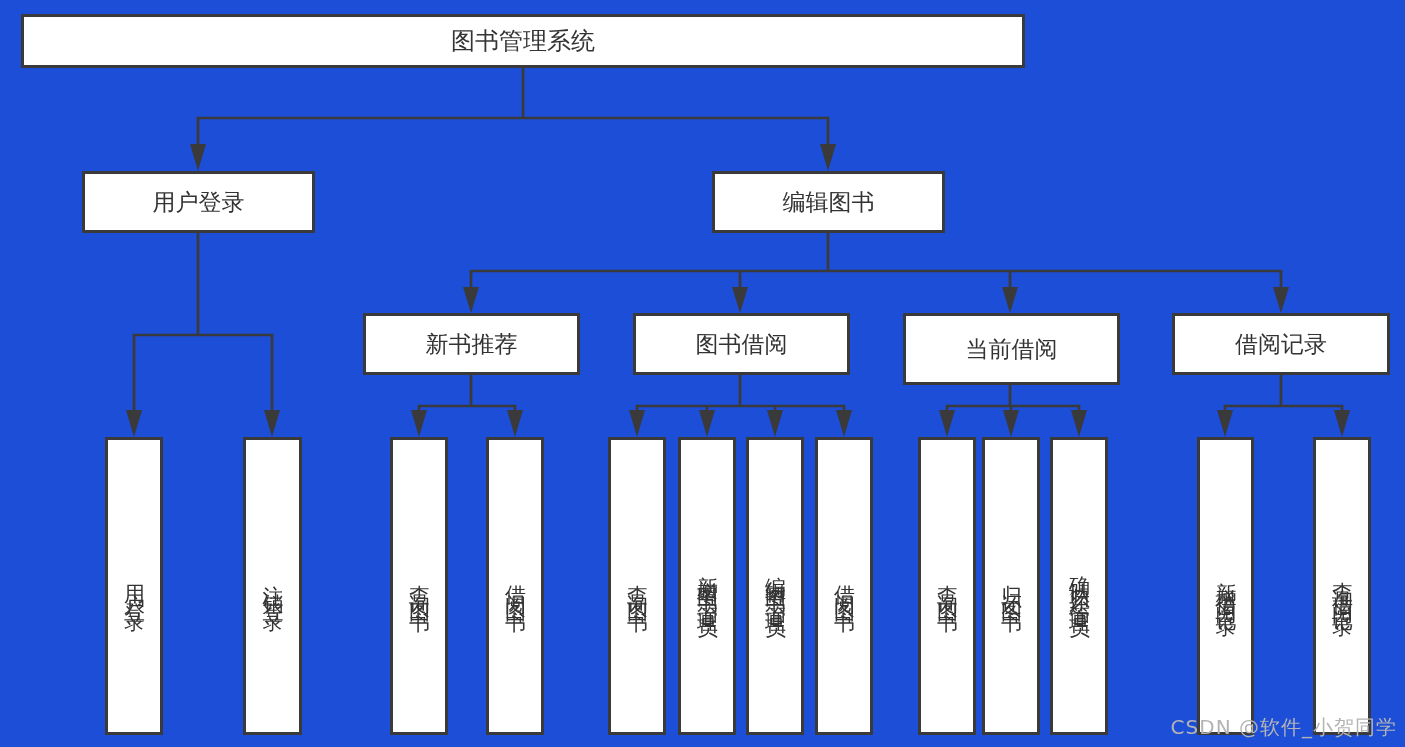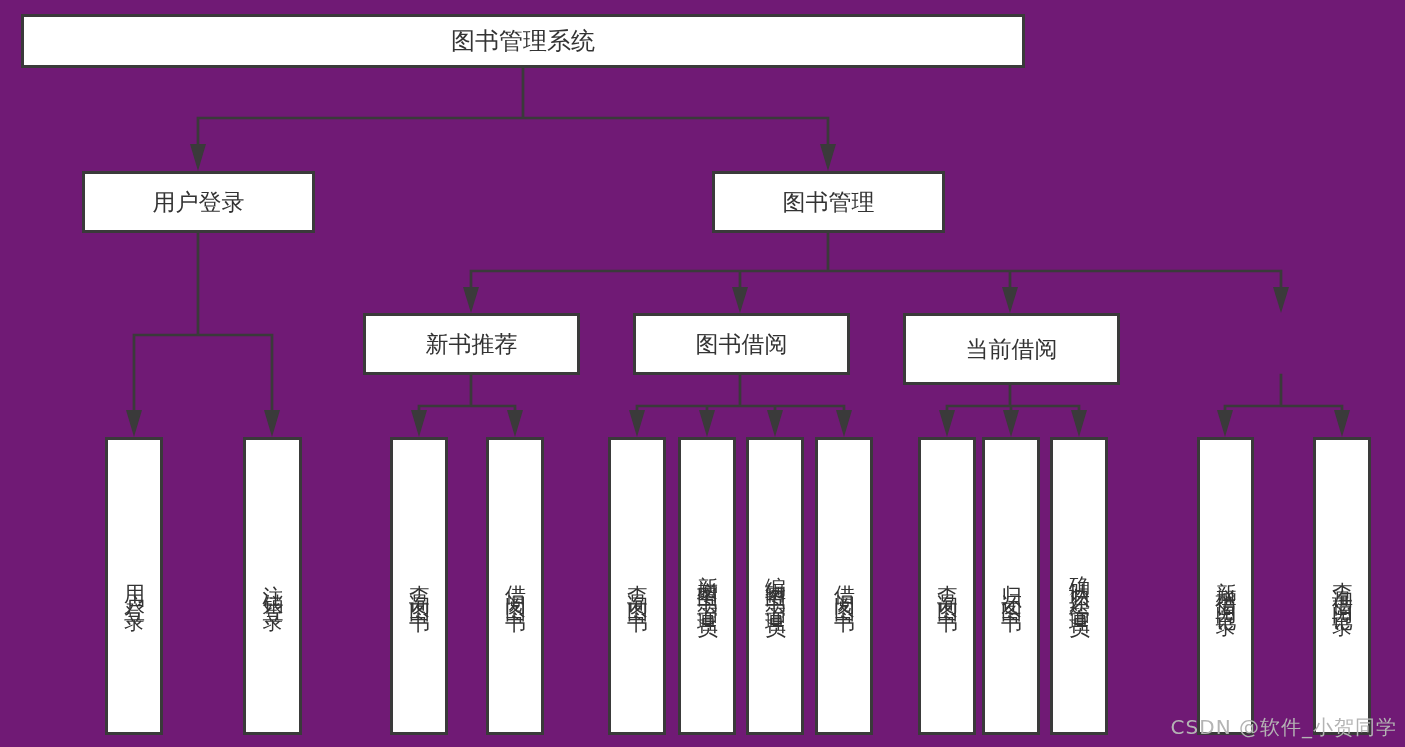--- a/index.html
+++ b/index.html
@@ -12,7 +12,7 @@
     position: relative;
     width: 1405px;
     height: 747px;
-    background: #701a75;
+    background: #1d4ed8;
     overflow: hidden;
   }
   #connectors {

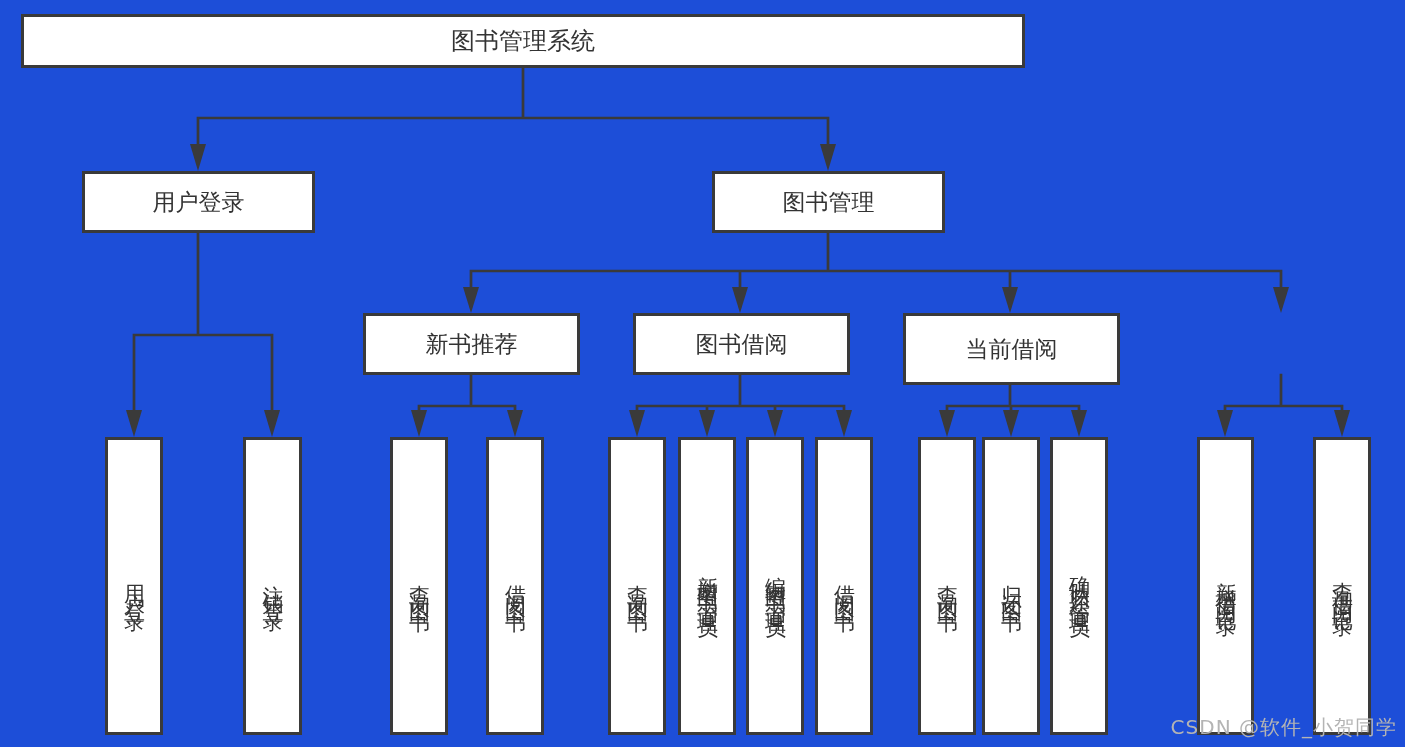--- a/index.html
+++ b/index.html
@@ -126,7 +126,7 @@
   <div class="node root" style="left:21px; top:14px; width:1004px; height:54px;">图书管理系统</div>
 
   <div class="node" style="left:82px; top:171px; width:233px; height:62px;">用户登录</div>
-  <div class="node" style="left:712px; top:171px; width:233px; height:62px;">图书管理</div>
+  <div class="node" style="left:712px; top:171px; width:233px; height:62px;">编辑图书</div>
 
   <div class="node" style="left:633px; top:313px; width:217px; height:62px;">图书借阅</div>
   <div class="node" style="left:363px; top:313px; width:217px; height:62px;">新书推荐</div>

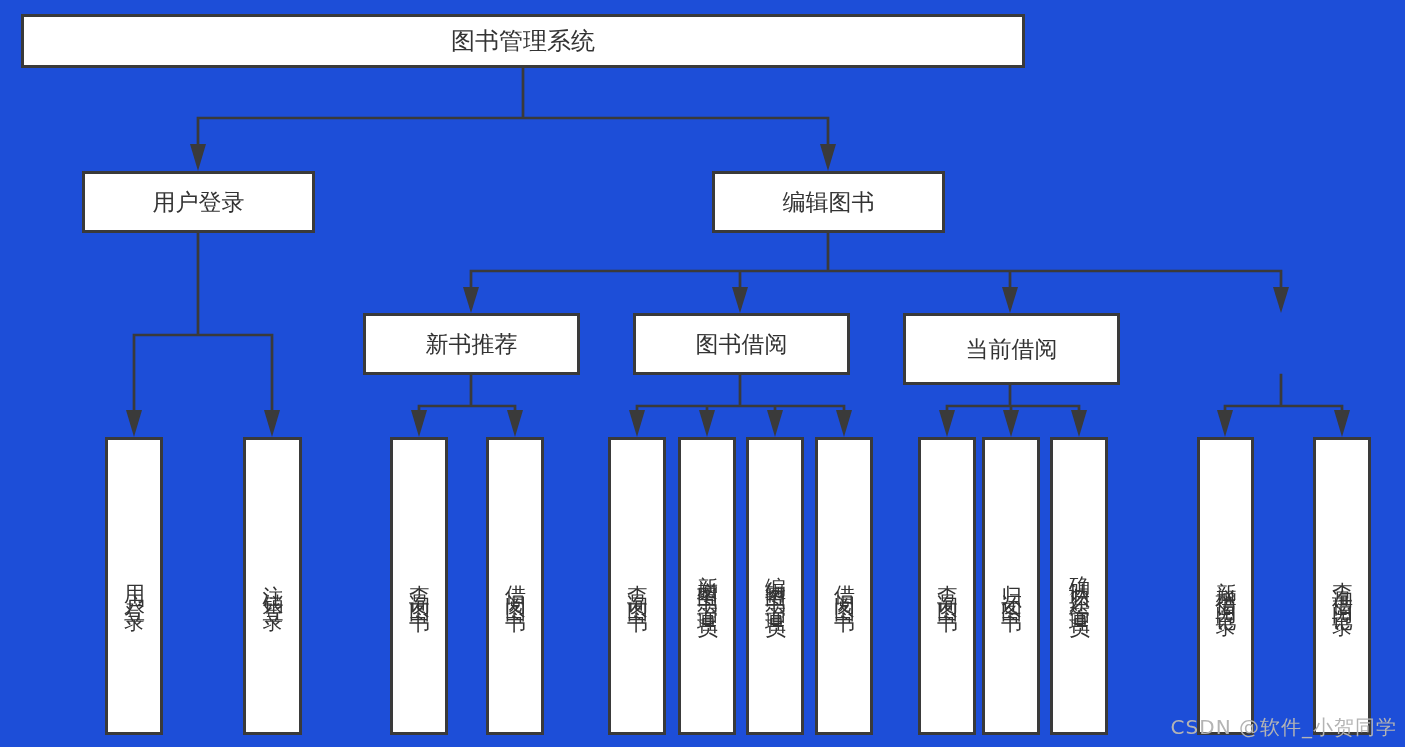--- a/index.html
+++ b/index.html
@@ -131,6 +131,7 @@
   <div class="node" style="left:633px; top:313px; width:217px; height:62px;">图书借阅</div>
   <div class="node" style="left:363px; top:313px; width:217px; height:62px;">新书推荐</div>
   <div class="node" style="left:903px; top:313px; width:217px; height:72px;">当前借阅</div>
+  <div class="node" style="left:1172px; top:313px; width:218px; height:62px;">借阅记录</div>
 
   <div class="leaf" style="left:105px; top:437px; width:58px; height:298px;">用户登录</div>
   <div class="leaf" style="left:243px; top:437px; width:59px; height:298px;">注销登录</div>

